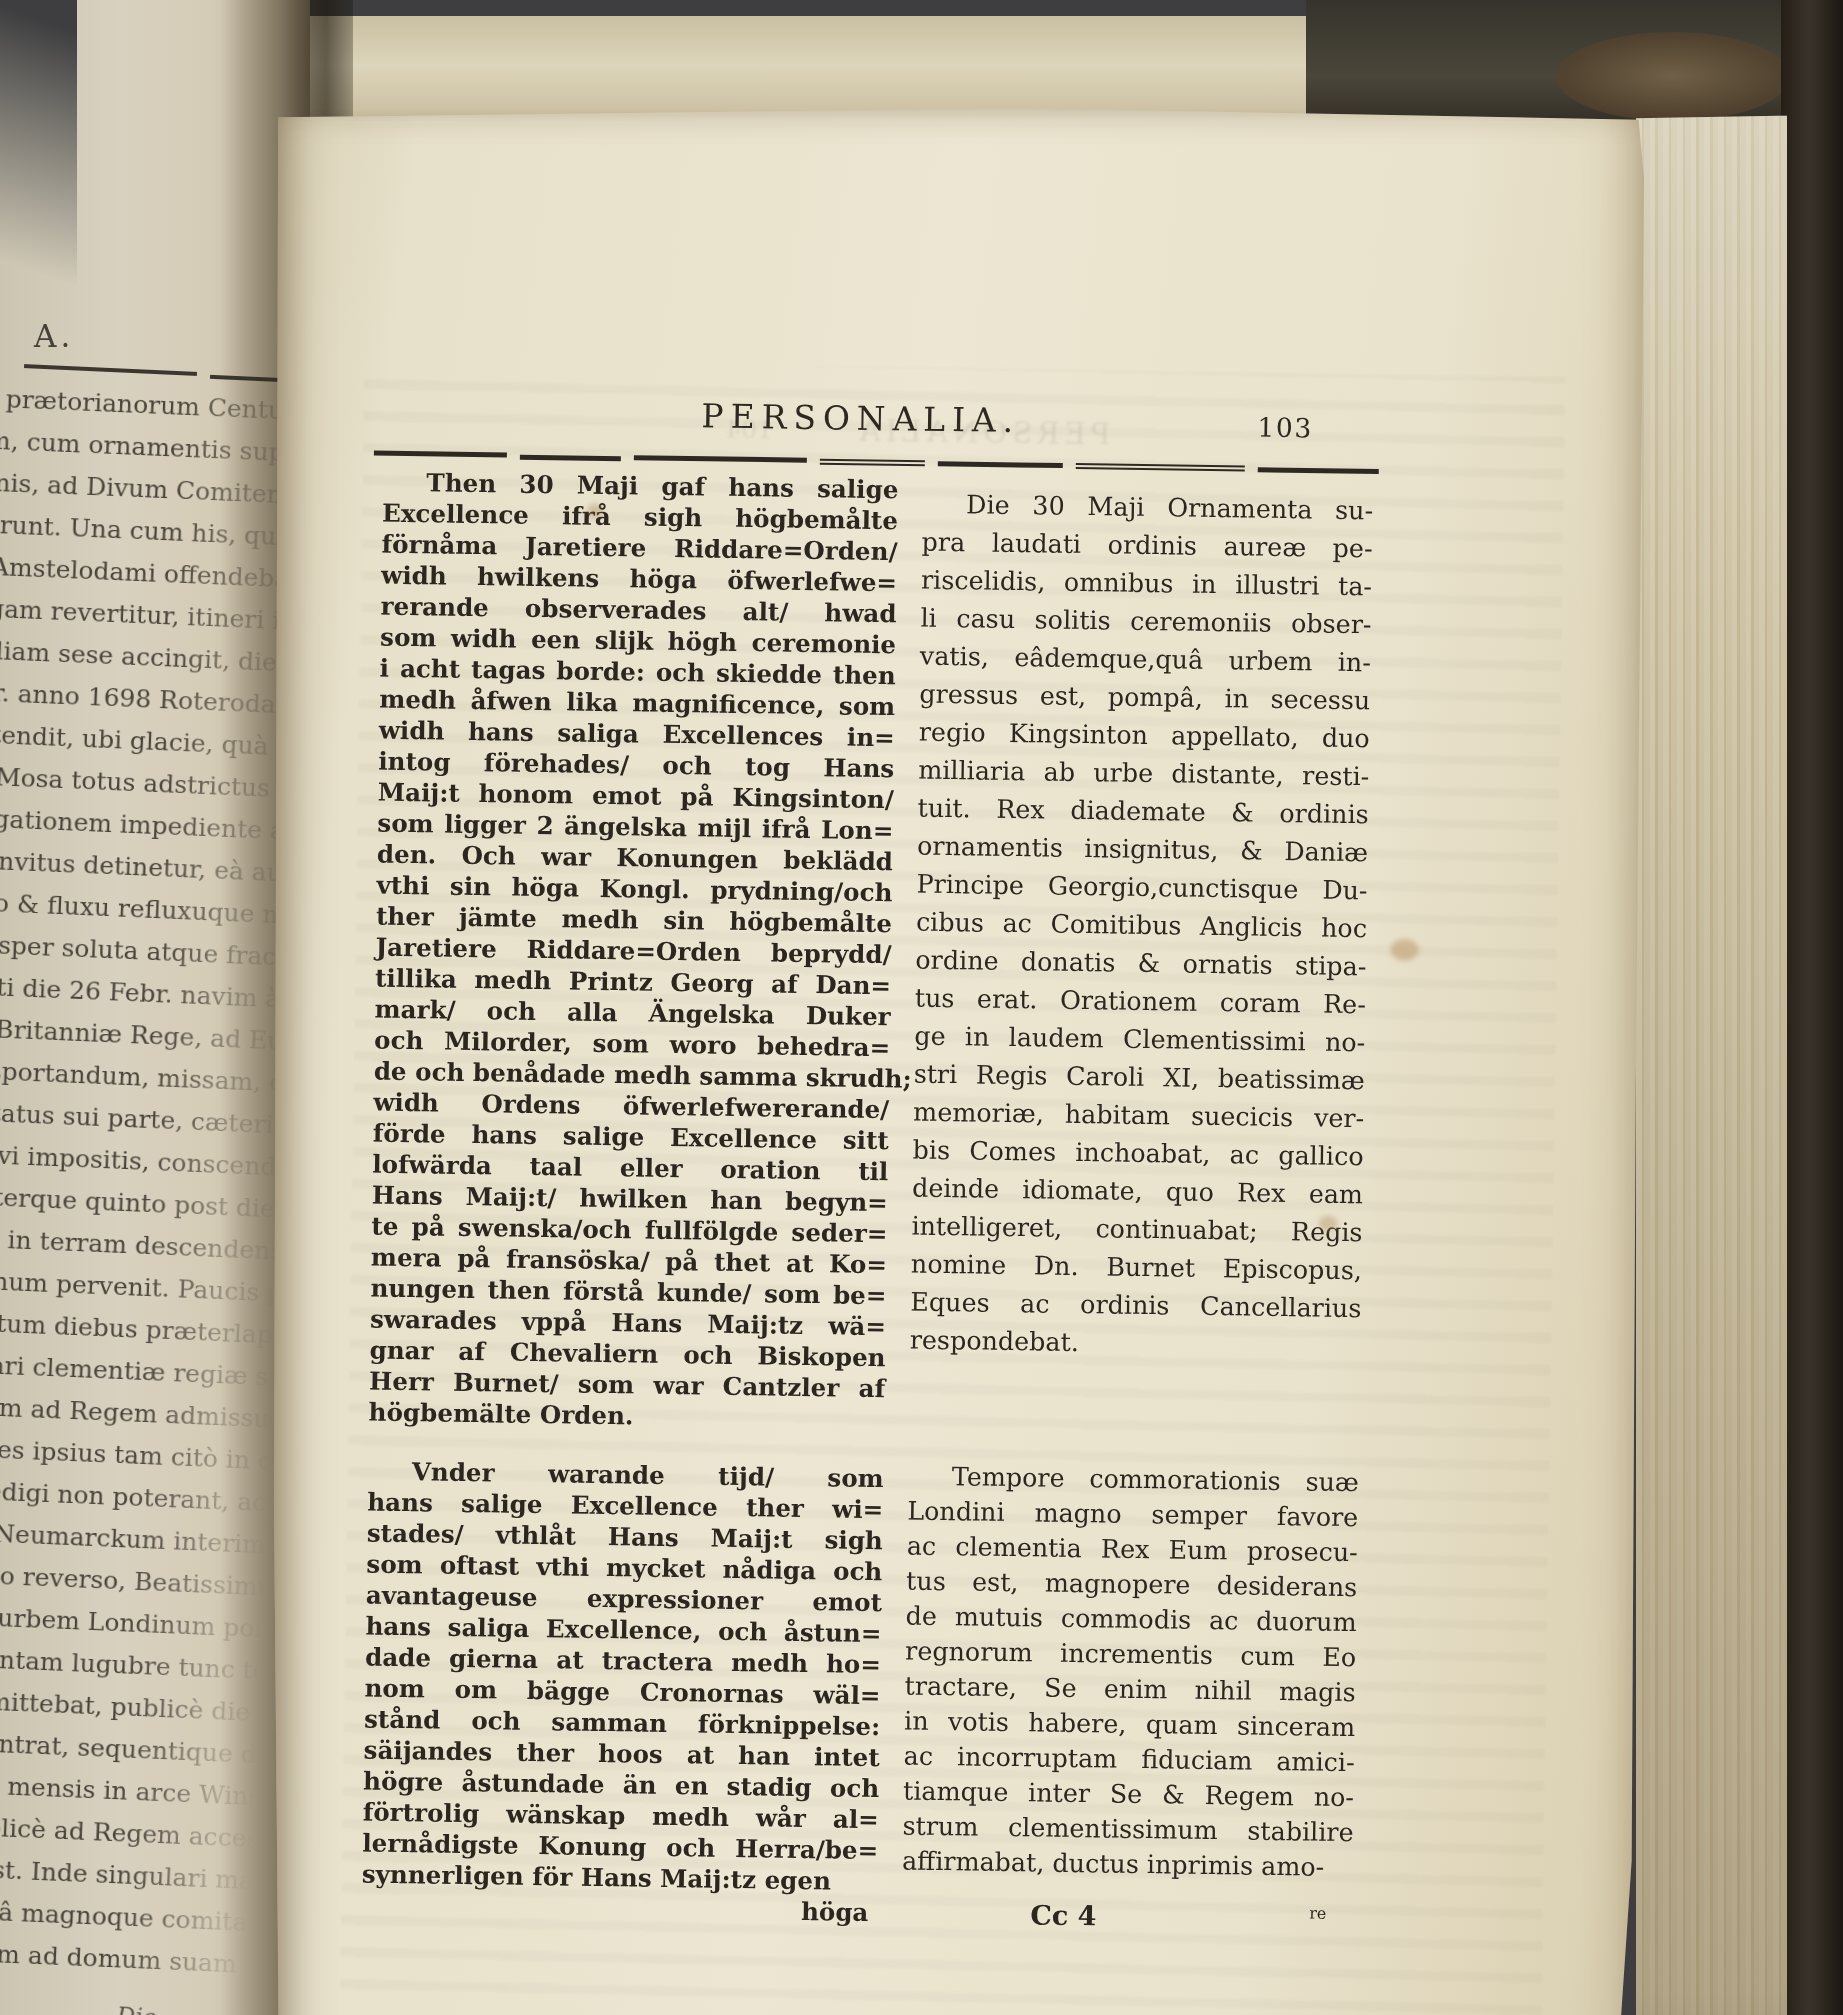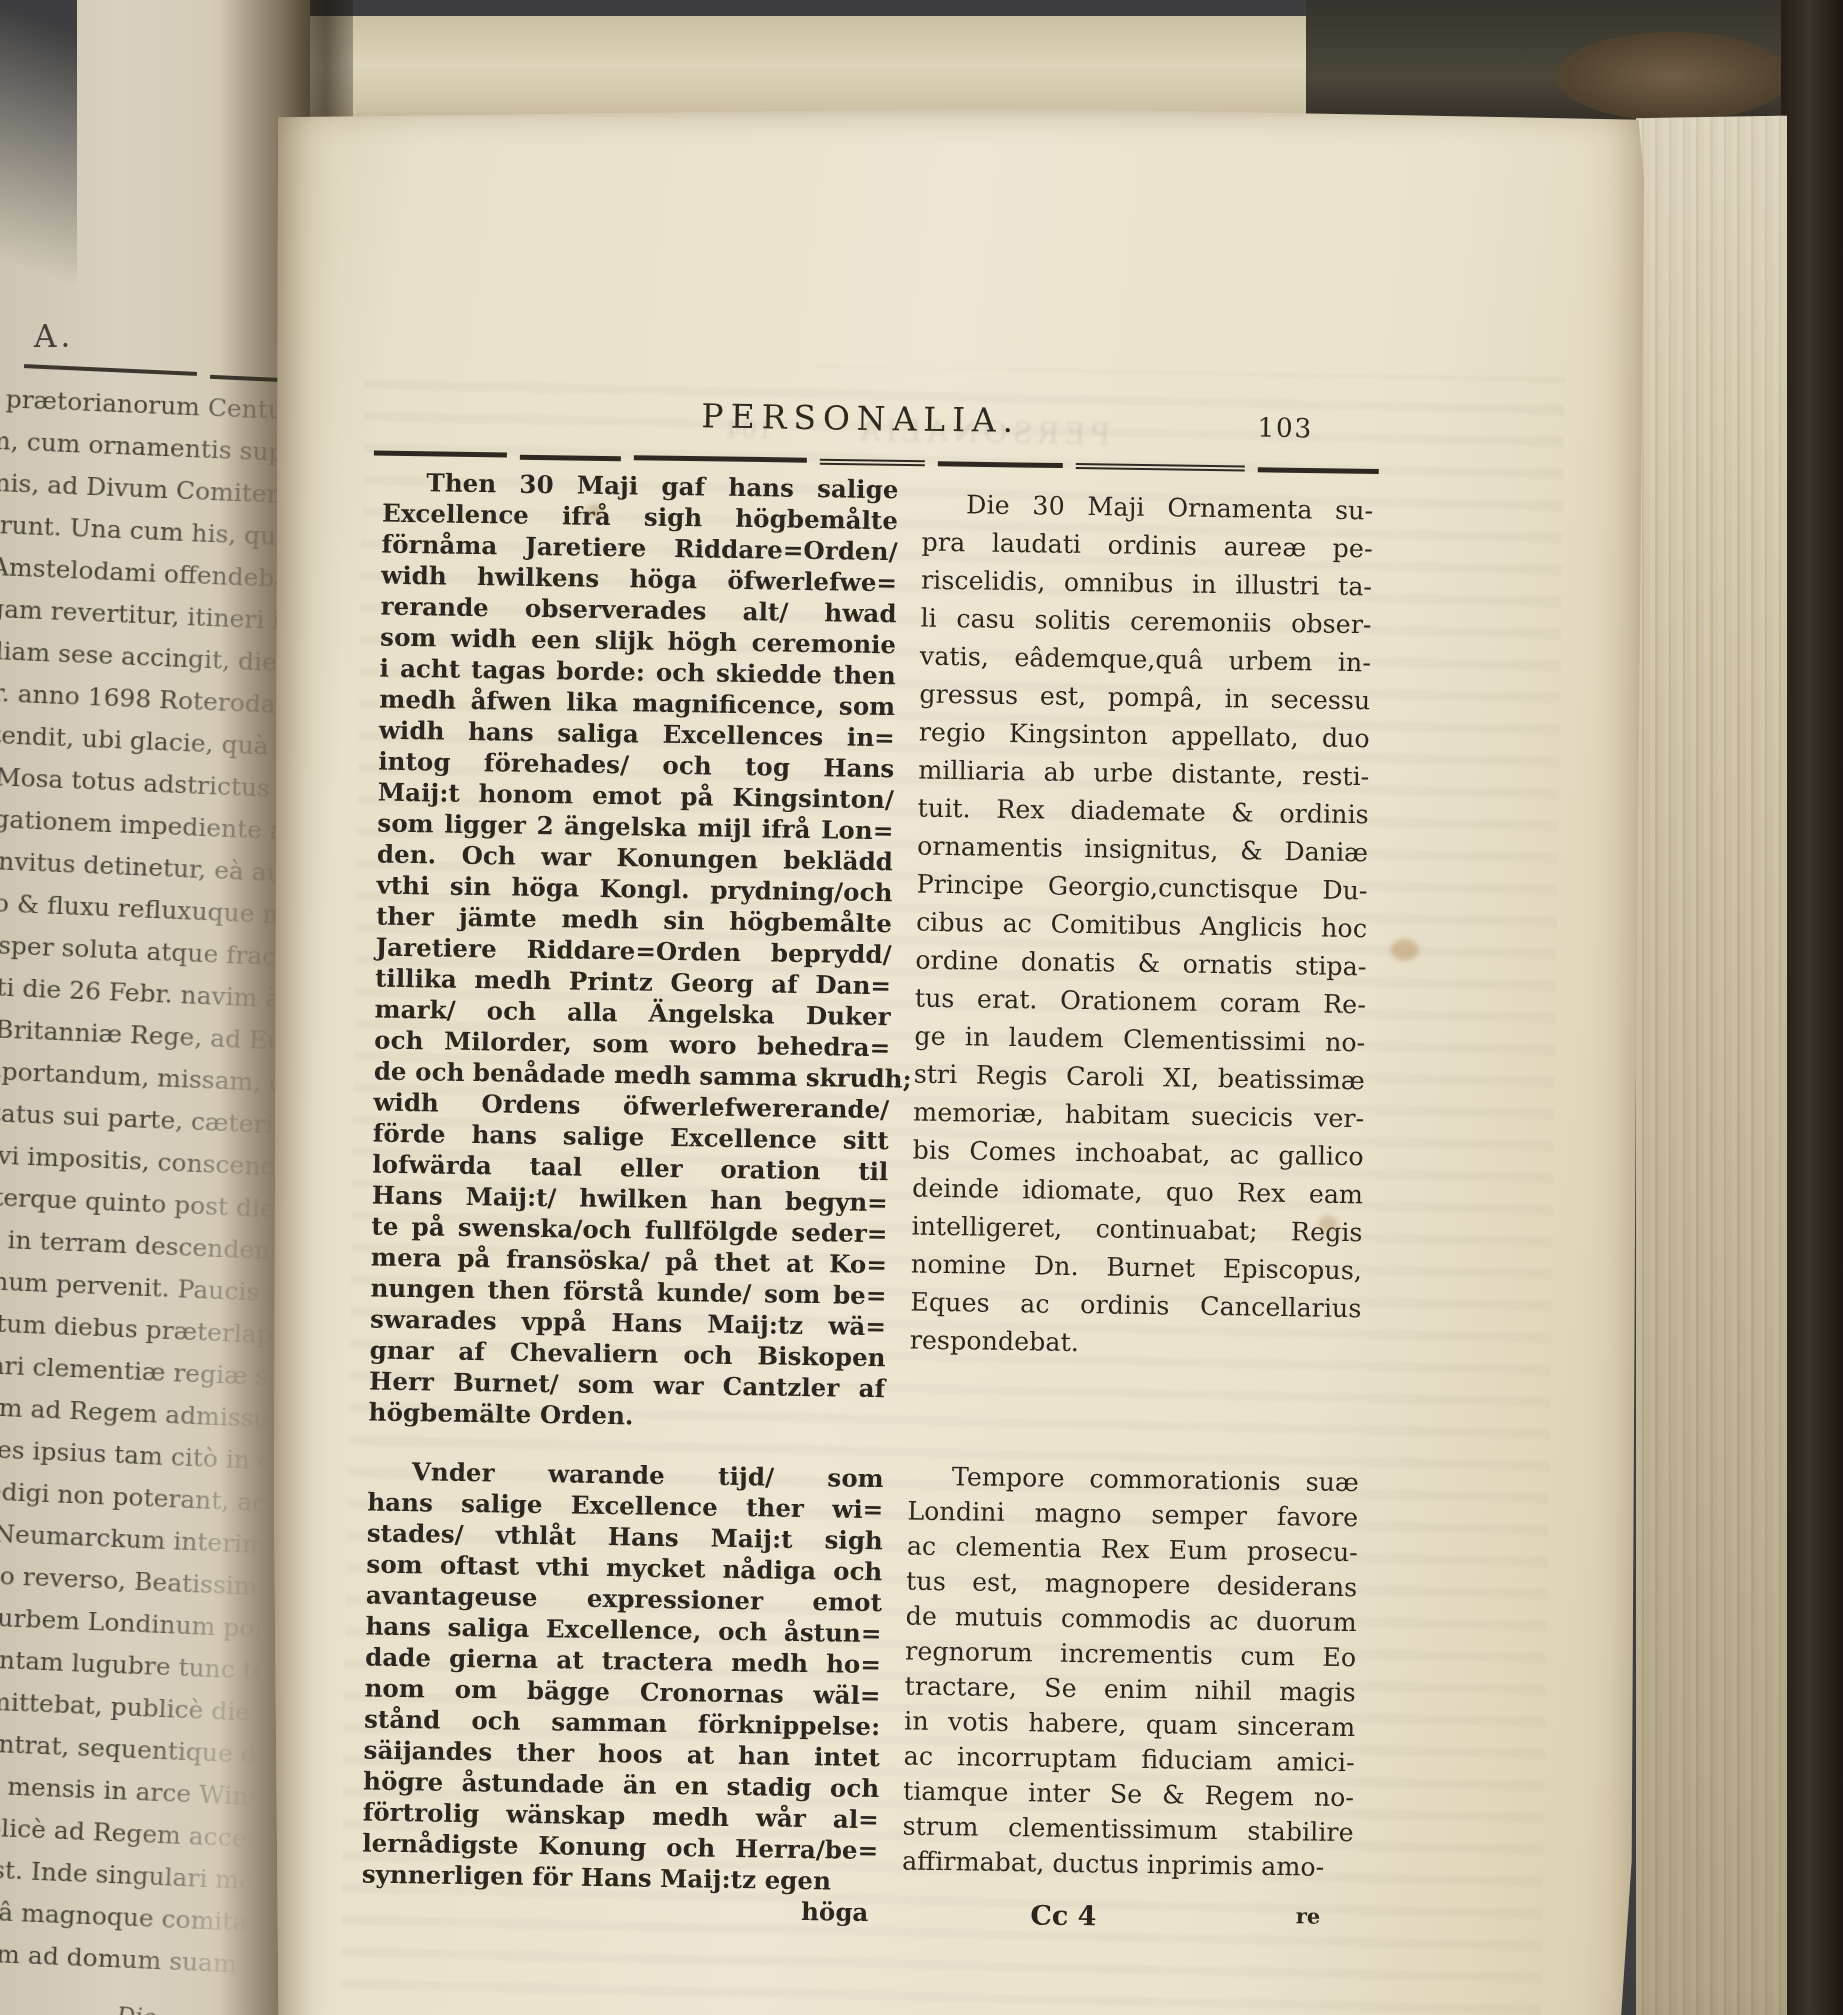--- a/index.html
+++ b/index.html
@@ -65,7 +65,7 @@
   .catchword-left{text-align:right;padding-right:8.9px;line-height:31px;font-size:24.6px;font-weight:700;}
   .sig-row{position:relative;margin-top:18.5px;height:40px;}
   .sig{position:absolute;left:129px;font-size:27px;font-weight:700;}
-  .catch-re{position:absolute;right:32px;font-size:21px;font-weight:bold;}
+  .catch-re{position:absolute;right:26px;font-size:16px;}
   .fox{position:absolute;border-radius:50%;filter:blur(2.4px);}
 </style>
 </head>

